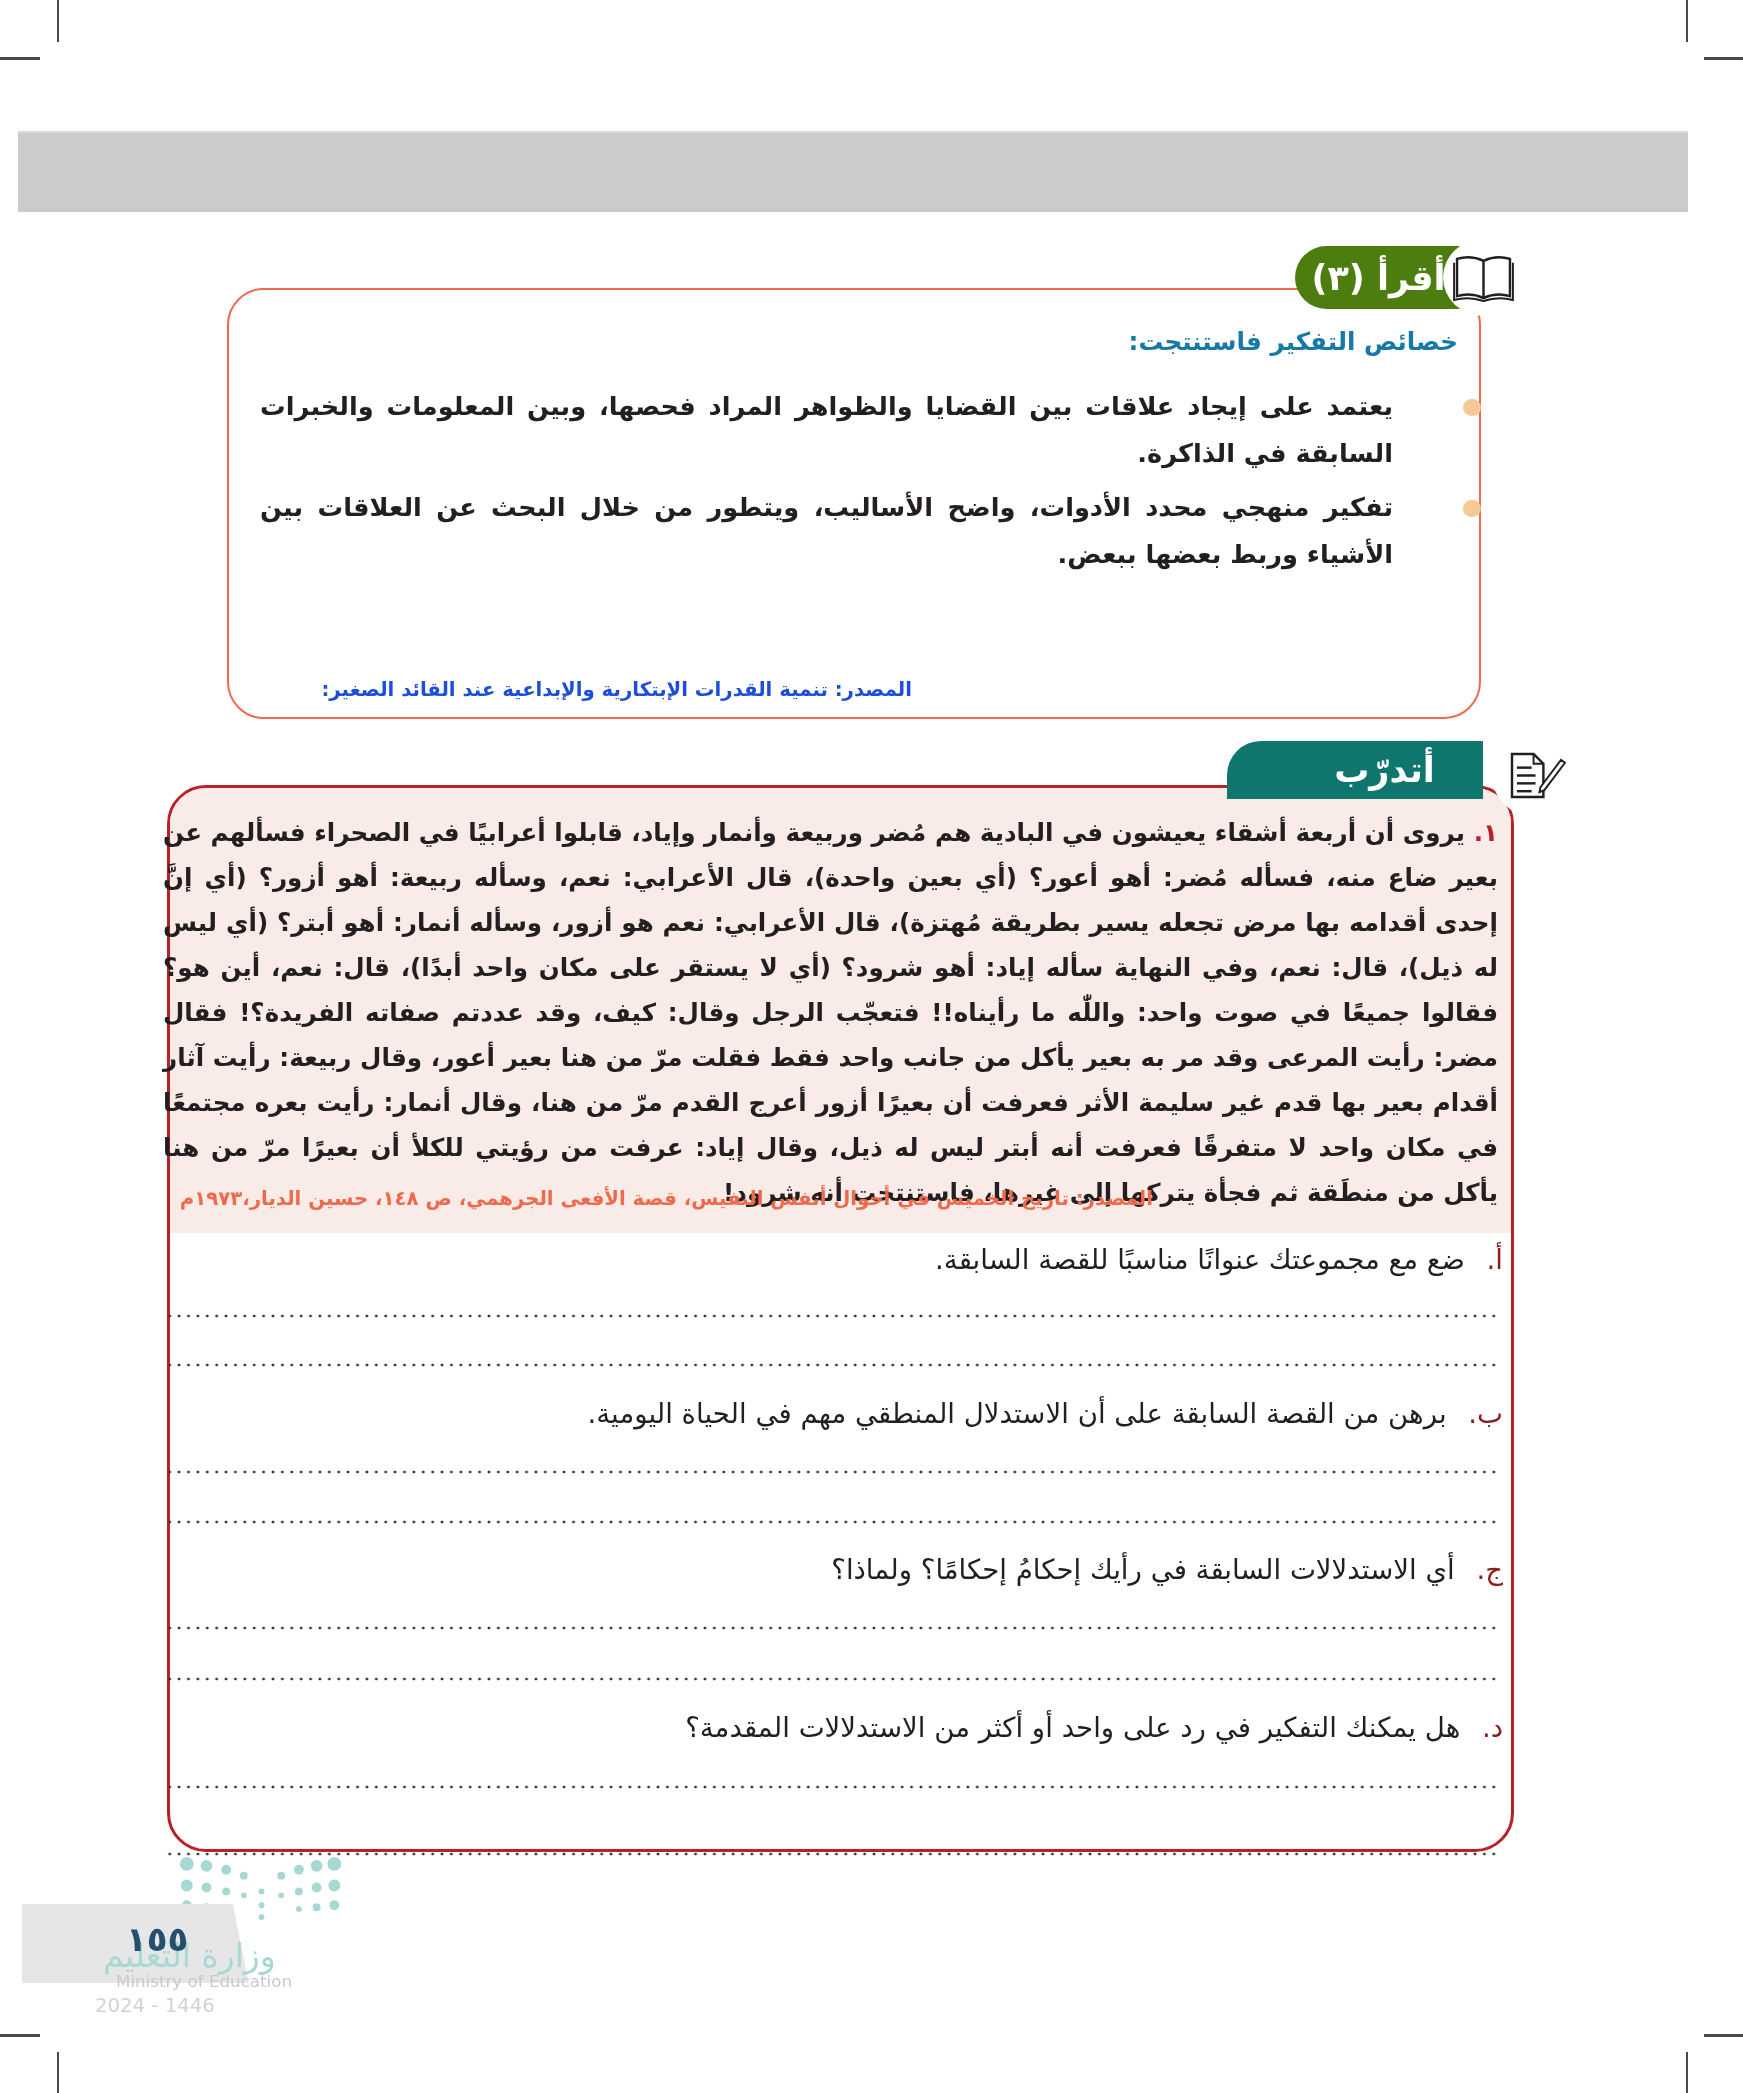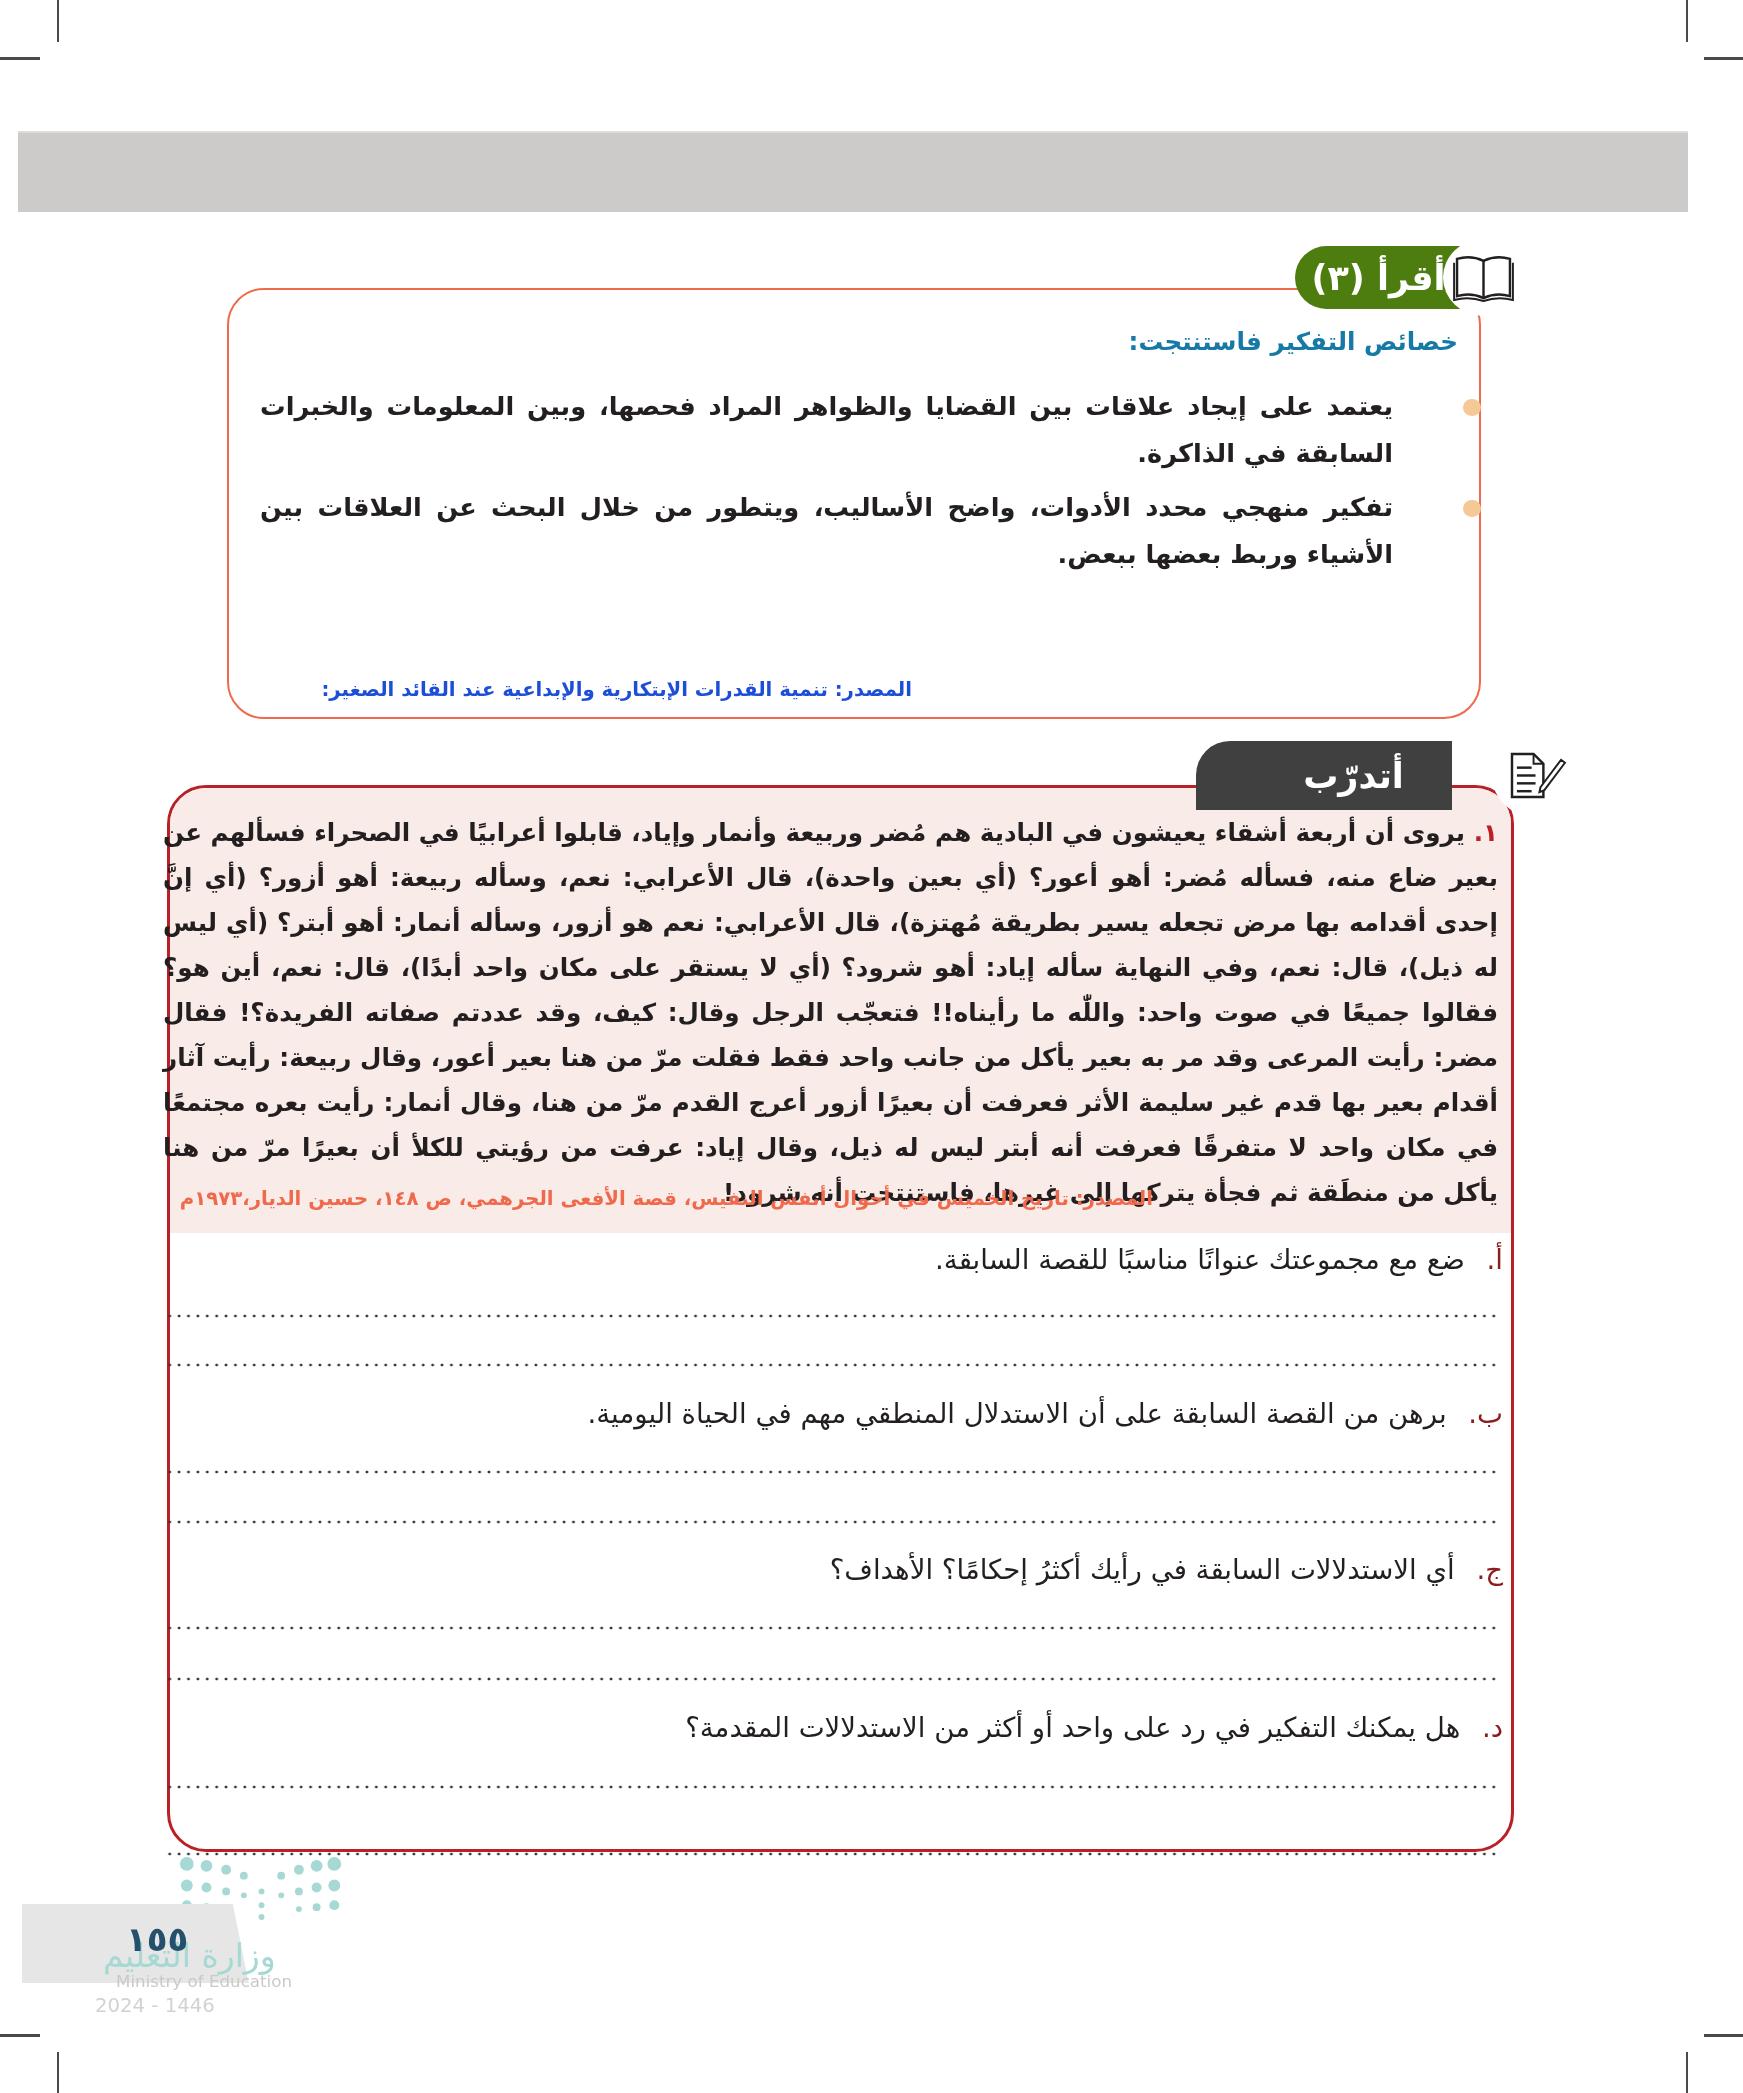--- a/index.html
+++ b/index.html
@@ -57,8 +57,8 @@
   }
   .story-bg { position: absolute; left: 0; top: 0; right: 0; height: 445px; background: #f9ebe7; }
   .practice-tab {
-    position: absolute; left: 1196px; top: 741px; width: 256px; height: 69px;
-    background: #404040; border-radius: 34px 0 0 0;
+    position: absolute; left: 1227px; top: 741px; width: 256px; height: 58px;
+    background: #0f766e; border-radius: 34px 0 0 0;
     display: flex; align-items: center; justify-content: center;
     color: #fff; font-weight: bold; font-size: 35px; direction: rtl;
   }

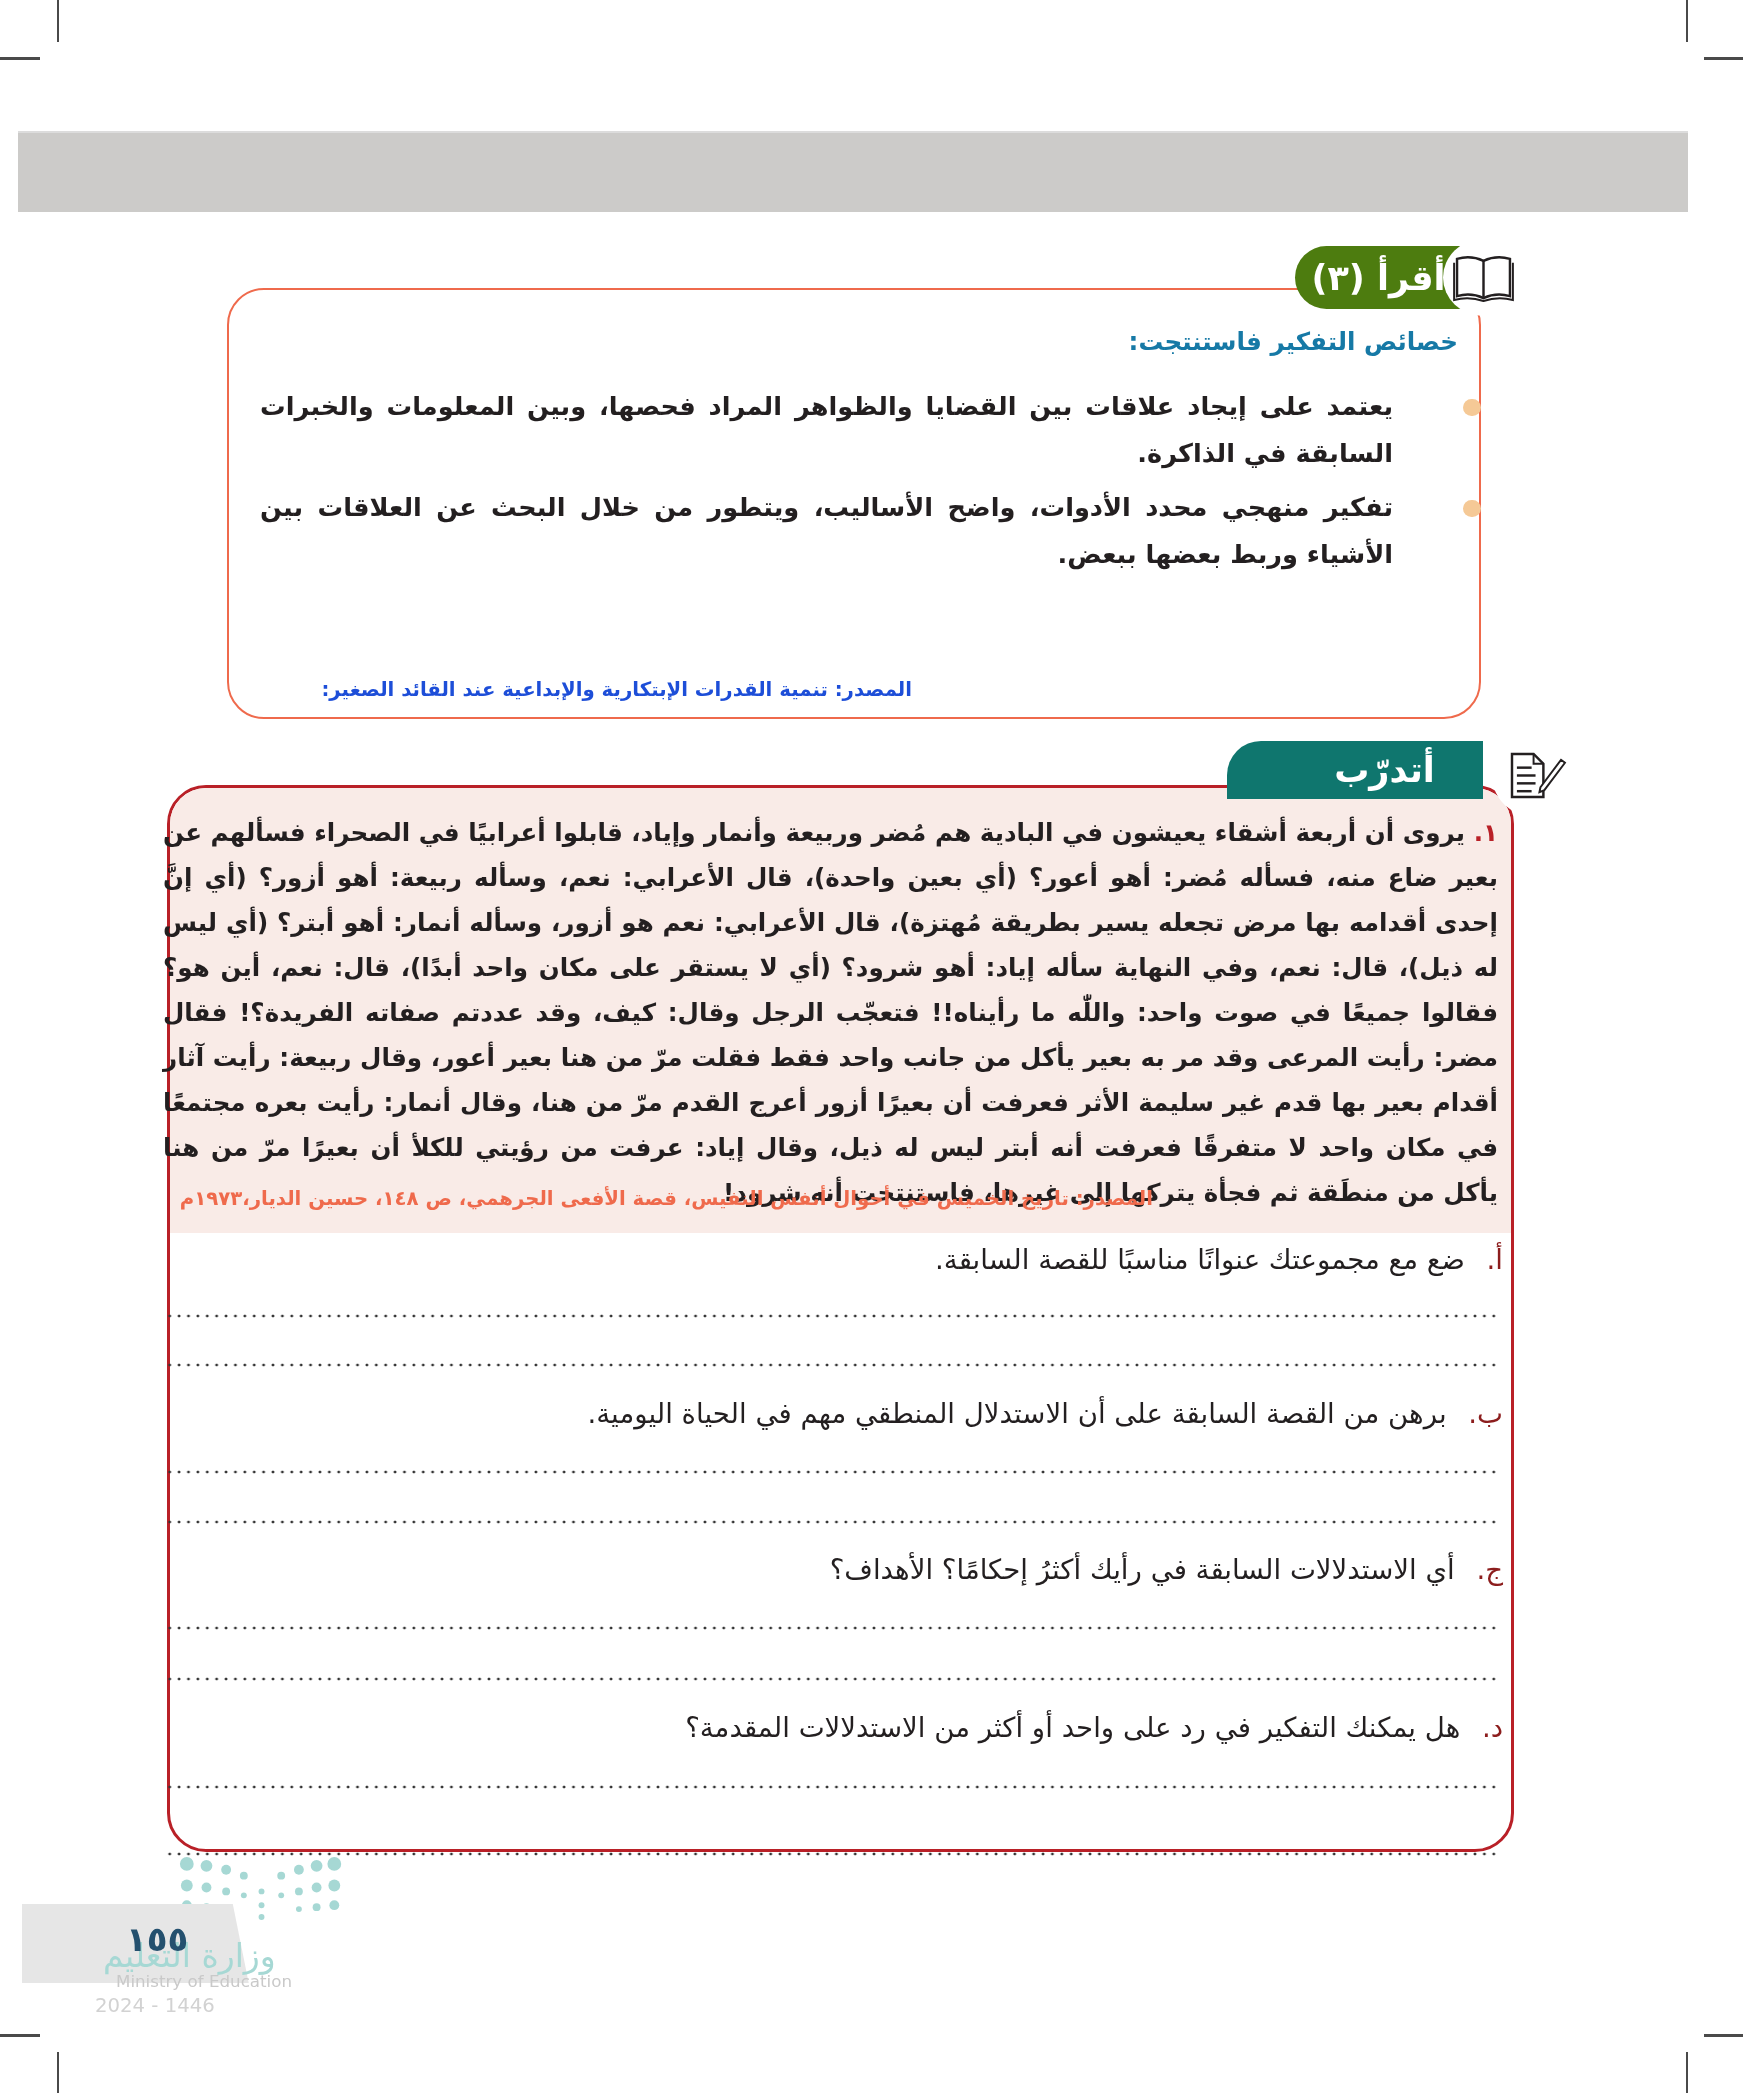--- a/index.html
+++ b/index.html
@@ -161,7 +161,7 @@
 <div class="dotline" style="top:1520px;"></div>
 
 <div class="question" style="top:1553px;">
-  <span class="letter">ج.</span><span>أي الاستدلالات السابقة في رأيك أكثرُ إحكامًا؟ الأهداف؟</span>
+  <span class="letter">ج.</span><span>أي الاستدلالات السابقة في رأيك إحكامُ إحكامًا؟ ولماذا؟</span>
 </div>
 <div class="dotline" style="top:1626px;"></div>
 <div class="dotline" style="top:1677px;"></div>

